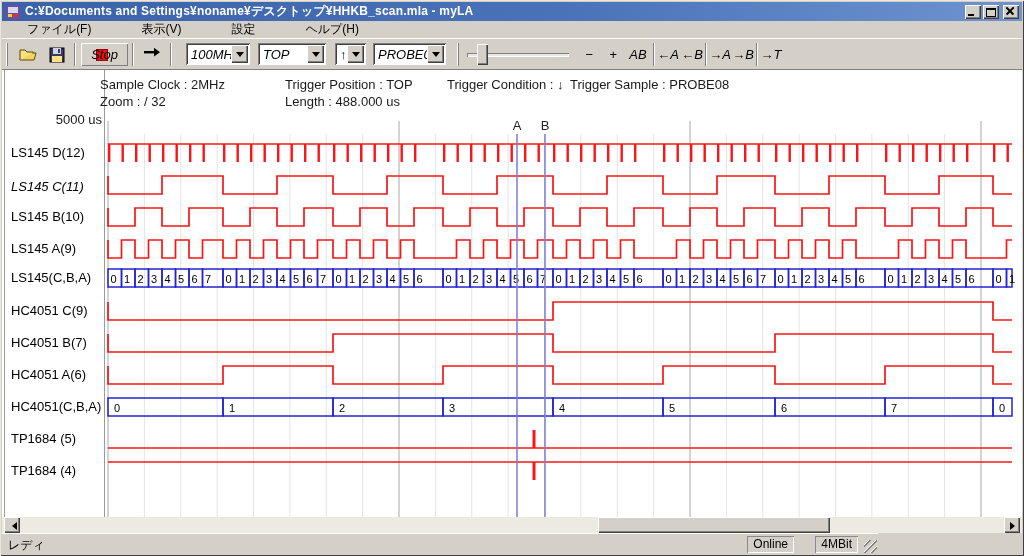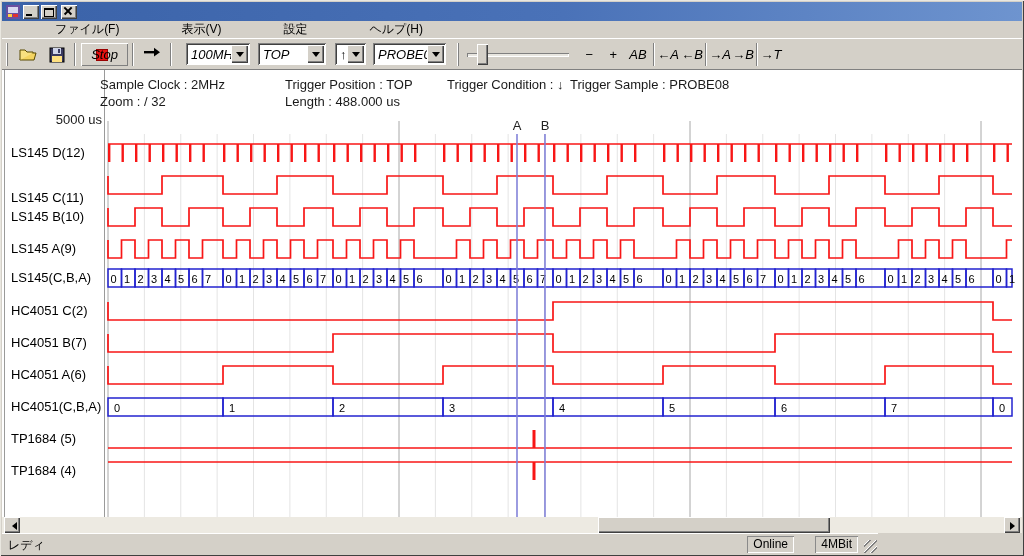--- a/index.html
+++ b/index.html
@@ -75,6 +75,7 @@
       <rect x="3" y="10" width="4" height="3" fill="#ffd040"></rect>
       <rect x="8" y="10" width="5" height="3" fill="#e03030"></rect>
     </svg>
+    <span class="title">C:¥Documents and Settings¥noname¥デスクトップ¥HHKB_scan.mla - myLA</span>
     <div class="tbtn min"></div>
     <div class="tbtn max"></div>
     <div class="tbtn close"></div>

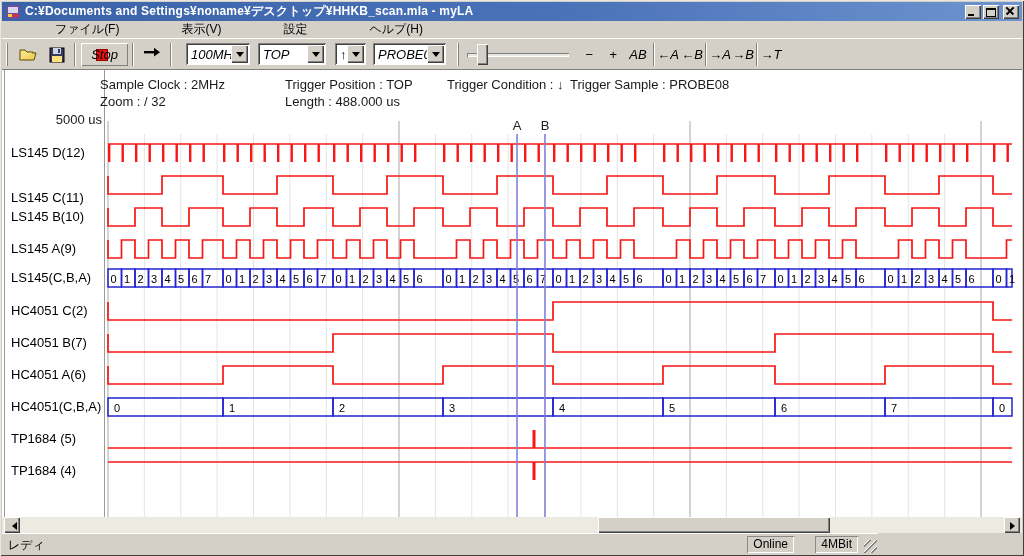--- a/index.html
+++ b/index.html
@@ -22,7 +22,7 @@
   .tbtn.close::after{transform:rotate(-45deg);}
   
   .menubar{position:absolute;left:2px;top:21px;right:2px;height:17px;display:flex;align-items:center;font-size:12px;color:#000;}
-  .menubar span{padding:1px 9px;margin-left:44px;}
+  .menubar span{padding:1px 25px;}
   
   .toolbar{position:absolute;left:2px;top:38px;right:2px;height:31px;border-top:1px solid #fff;font-style:italic;}
   .toolbar *{position:absolute;top:4px;}

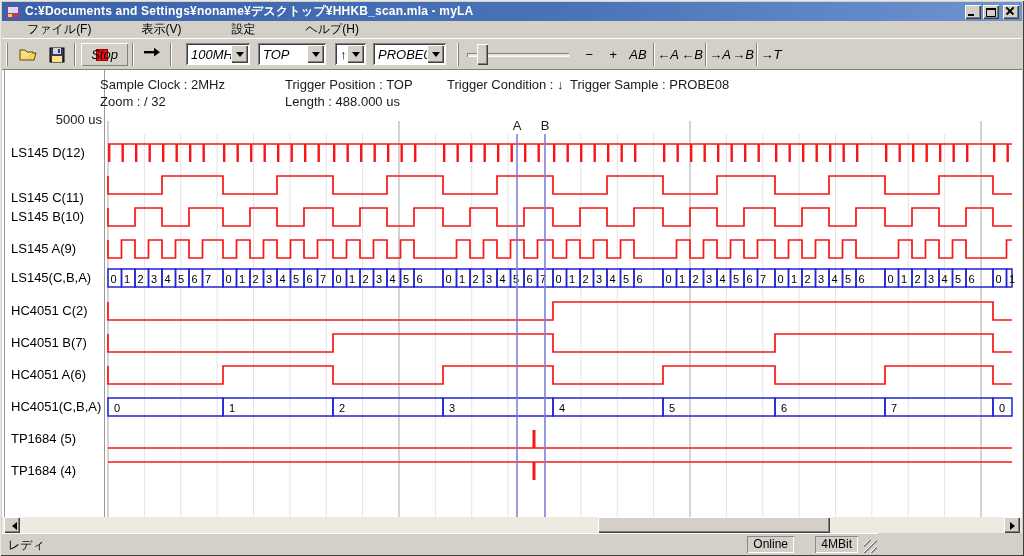--- a/index.html
+++ b/index.html
@@ -408,7 +408,7 @@
     <span class="marker-label" style="left: 508px;">A</span>
     <span class="marker-label" style="left: 536px;">B</span>
   <div class="chan-label" style="top: 75px;">LS145 D(12)</div>
-      <div class="chan-label" style="top: 120px;">LS145 C(11)</div>
+      <div class="chan-label" style="top: 109px; font-style: italic;">LS145 C(11)</div>
       <div class="chan-label" style="top: 139px;">LS145 B(10)</div>
       <div class="chan-label" style="top: 171px;">LS145 A(9)</div>
       <div class="chan-label" style="top: 200px;">LS145(C,B,A)</div>

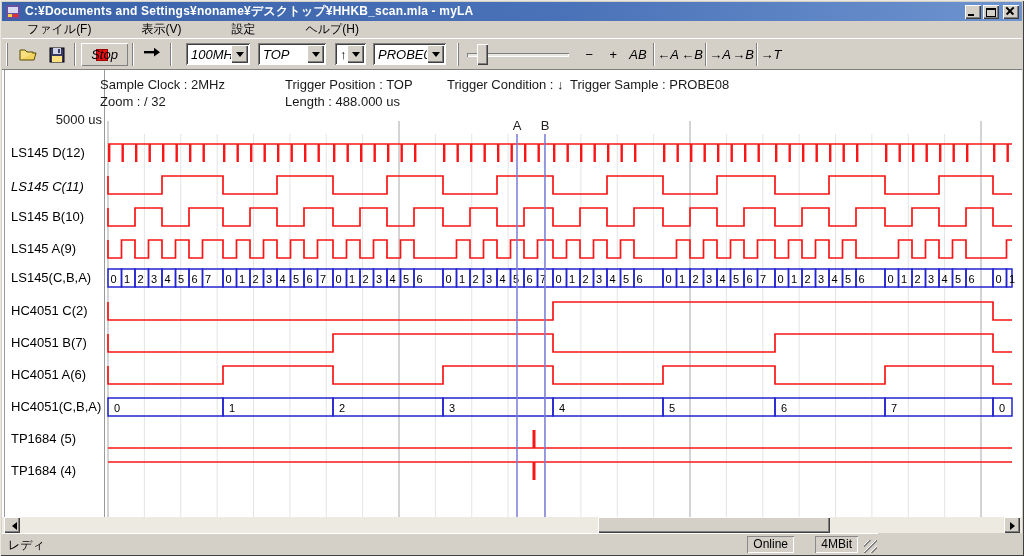--- a/index.html
+++ b/index.html
@@ -412,7 +412,7 @@
       <div class="chan-label" style="top: 139px;">LS145 B(10)</div>
       <div class="chan-label" style="top: 171px;">LS145 A(9)</div>
       <div class="chan-label" style="top: 200px;">LS145(C,B,A)</div>
-      <div class="chan-label" style="top: 233px;">HC4051 C(2)</div>
+      <div class="chan-label" style="top: 233px;">HC4051 C(9)</div>
       <div class="chan-label" style="top: 265px;">HC4051 B(7)</div>
       <div class="chan-label" style="top: 297px;">HC4051 A(6)</div>
       <div class="chan-label" style="top: 329px;">HC4051(C,B,A)</div>

